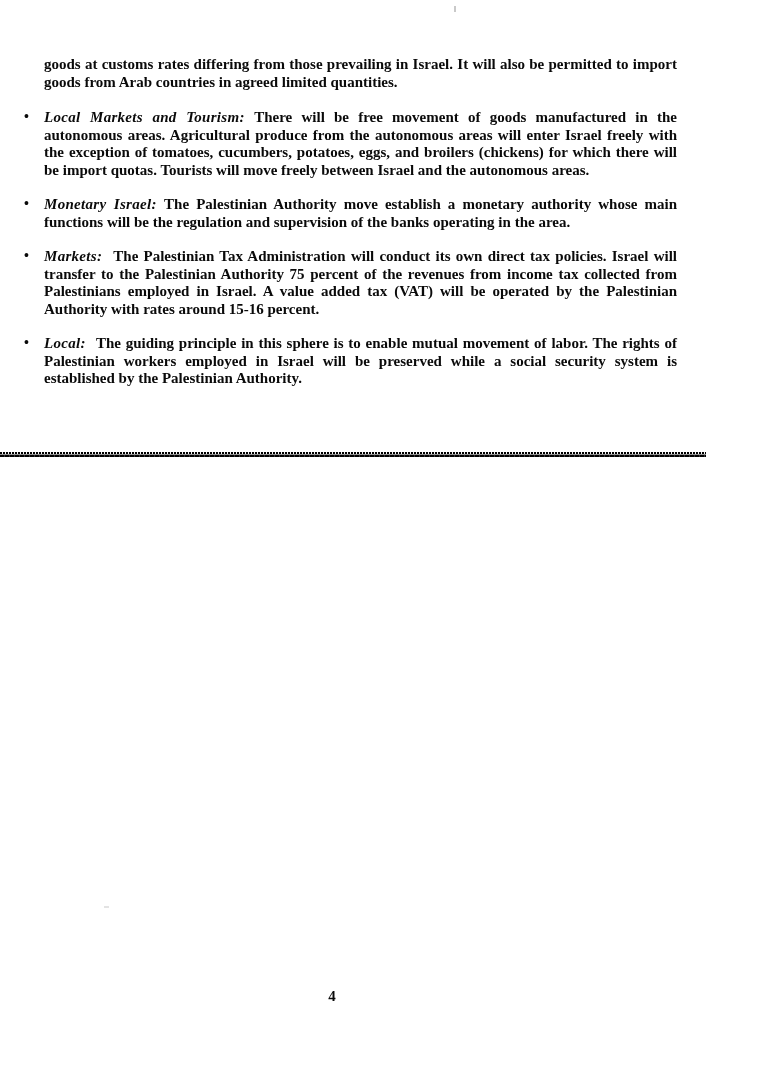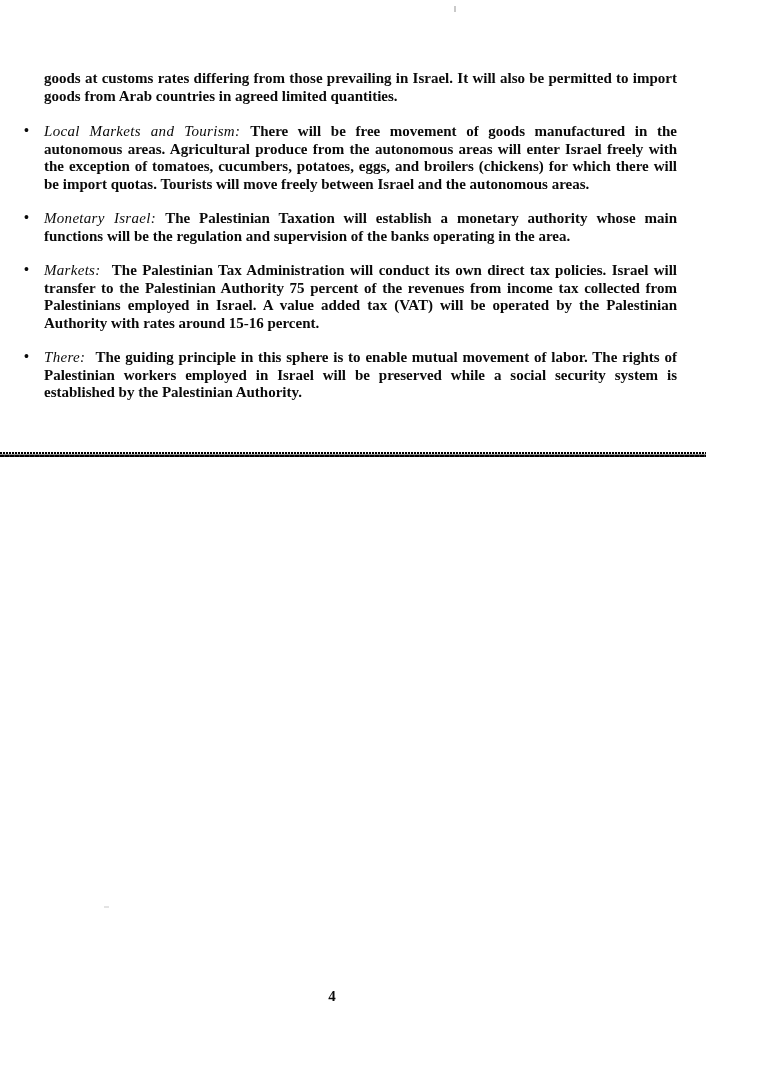--- a/index.html
+++ b/index.html
@@ -20,7 +20,7 @@
   .content {
     position: absolute;
     left: 44px;
-    top: 70px;
+    top: 56px;
     width: 633px;
     font-size: 15px;
     line-height: 17.5px;

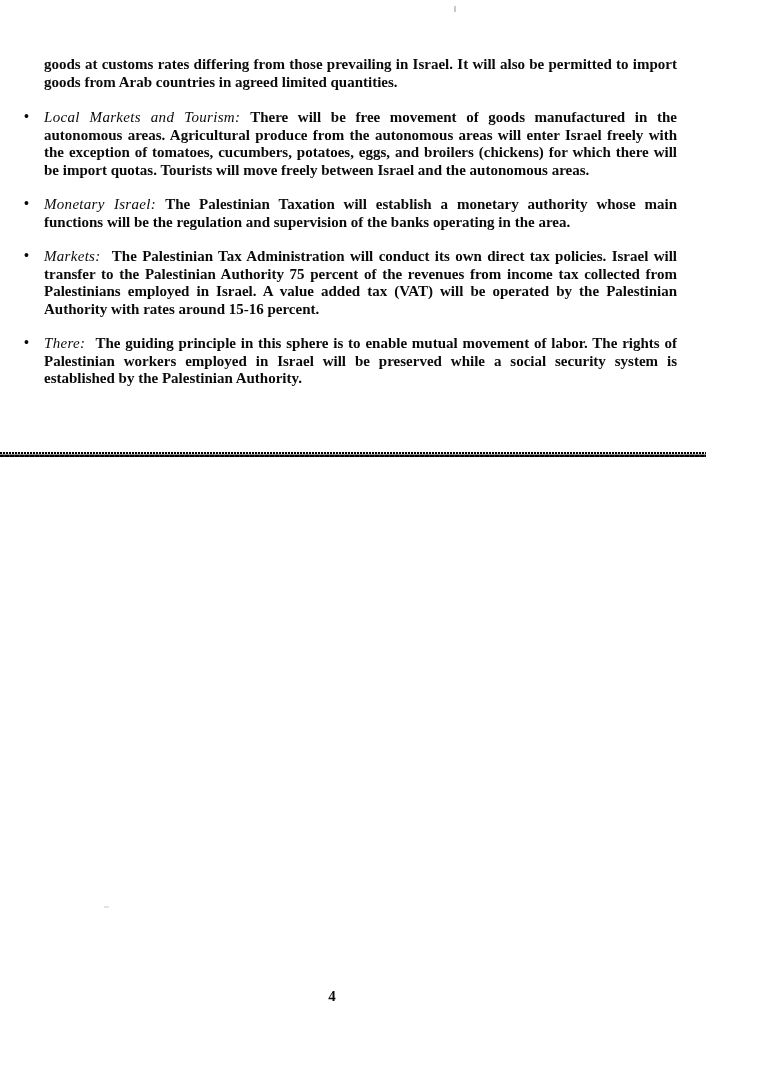--- a/index.html
+++ b/index.html
@@ -43,7 +43,7 @@
   }
   .lead {
     font-style: italic;
-    font-weight: normal;
+    font-weight: bold;
     letter-spacing: 0.3px;
   }
   .lead::after {

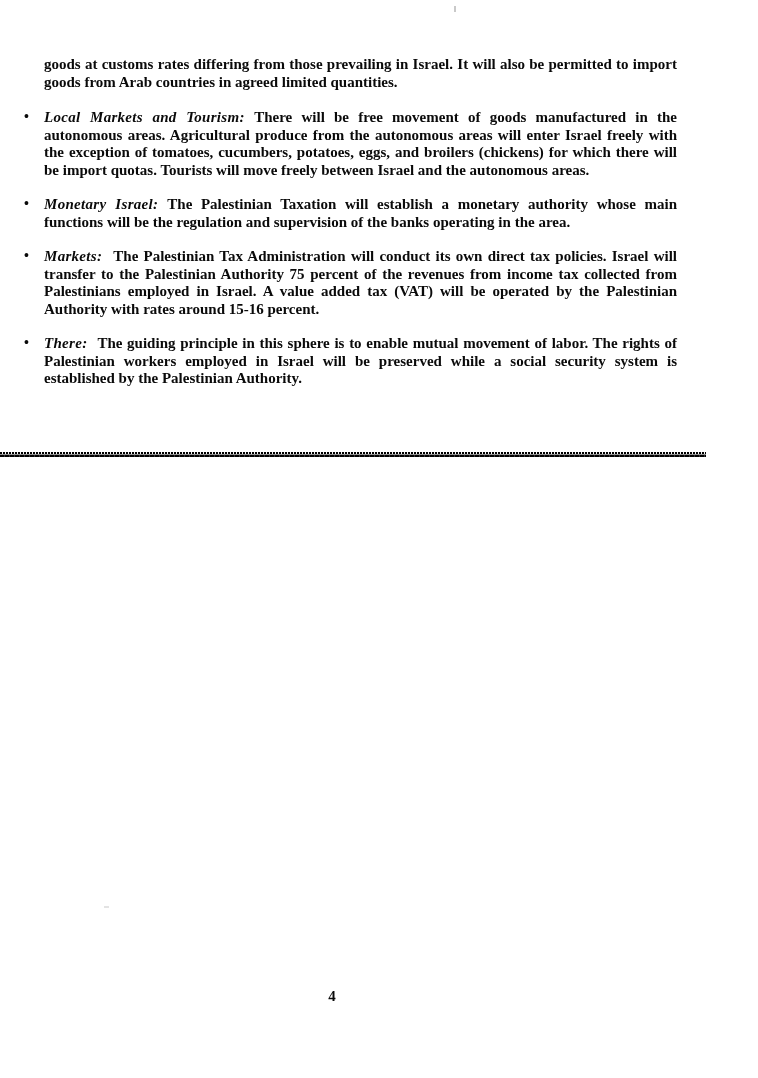--- a/index.html
+++ b/index.html
@@ -105,7 +105,7 @@
 
     <div class="bullet">
       <span class="bullet-marker">•</span>
-      <span class="lead">Monetary Israel:</span><span>The Palestinian Taxation will establish a monetary authority whose main functions will be the regulation and supervision of the banks operating in the area.</span>
+      <span class="lead">Monetary Israel:</span><span>The Palestinian Authority move establish a monetary authority whose main functions will be the regulation and supervision of the banks operating in the area.</span>
     </div>
 
     <div class="bullet">

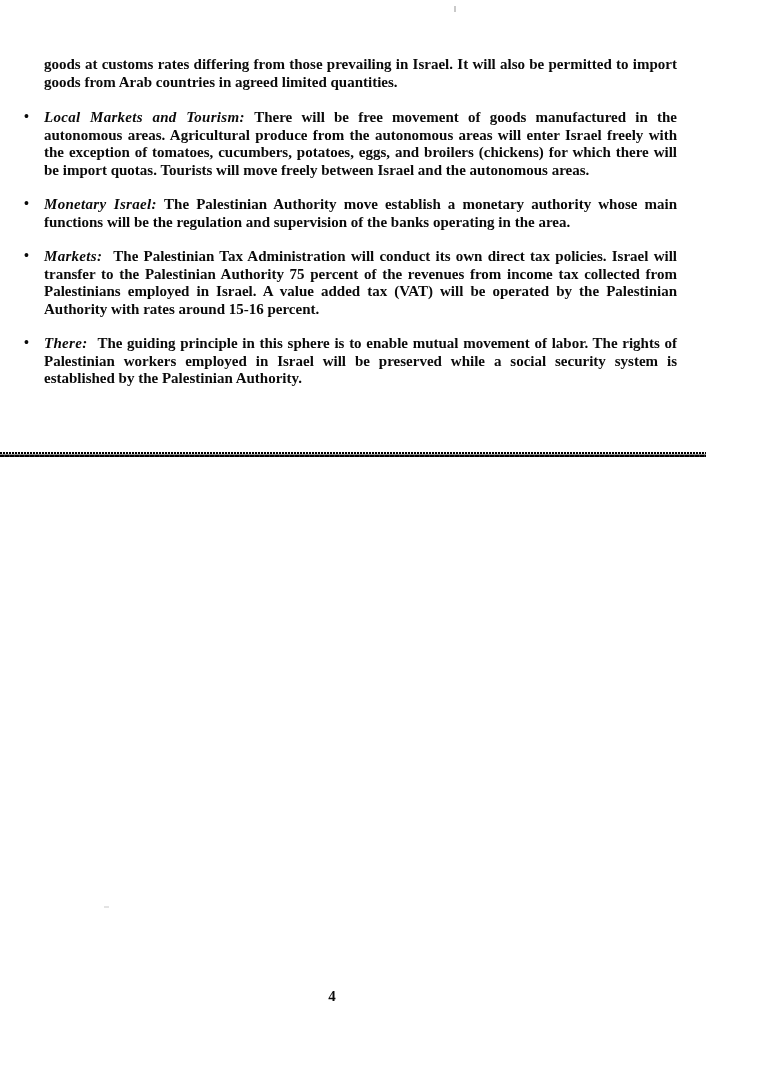--- a/index.html
+++ b/index.html
@@ -115,7 +115,7 @@
 
     <div class="bullet">
       <span class="bullet-marker">•</span>
-      <span class="lead">There: </span><span>The guiding principle in this sphere is to enable mutual movement of labor. The rights of  Palestinian workers employed in Israel will be preserved while a social security system is established by the Palestinian Authority.</span>
+      <span class="lead">Local: </span><span>The guiding principle in this sphere is to enable mutual movement of labor. The rights of  Palestinian workers employed in Israel will be preserved while a social security system is established by the Palestinian Authority.</span>
     </div>
 
   </div>

